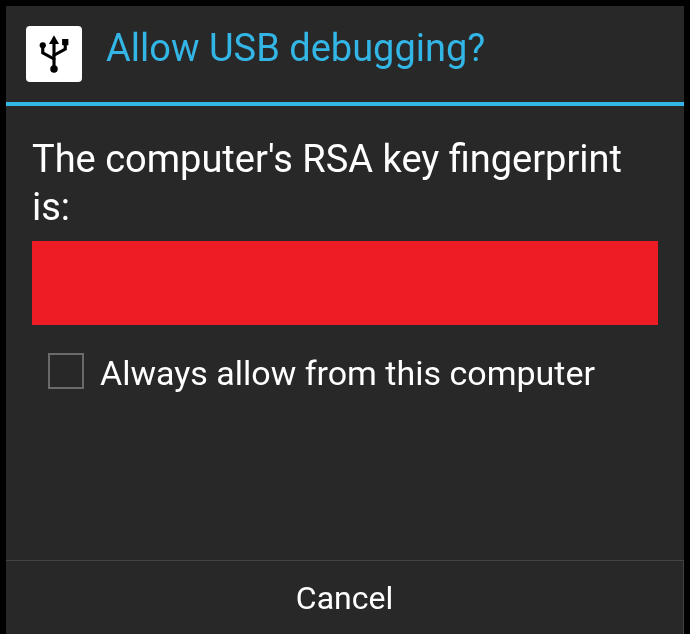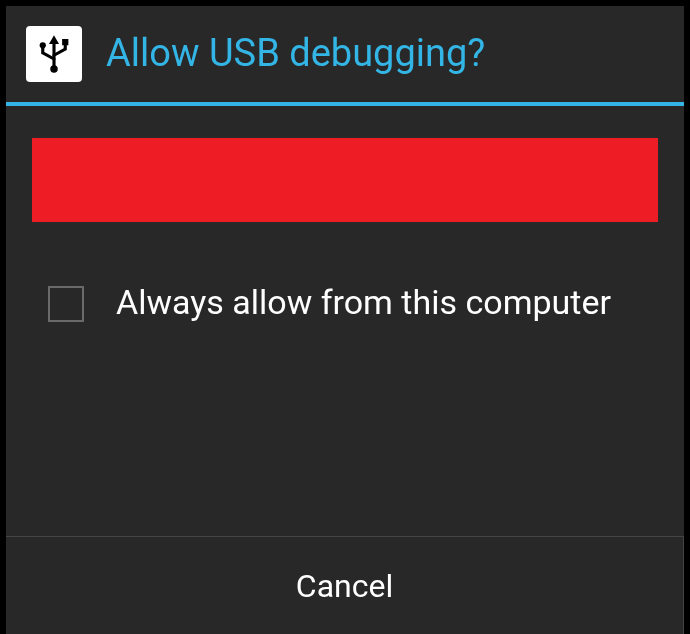--- a/index.html
+++ b/index.html
@@ -27,7 +27,6 @@
     }
     .dialog-header {
       display: flex;
-      align-items: center;
       padding: 20px 20px 20px 20px;
       gap: 24px;
     }

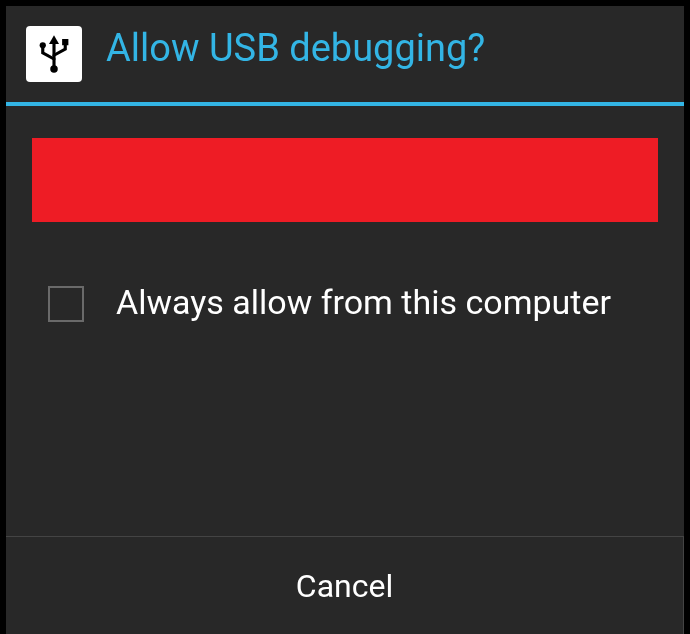--- a/index.html
+++ b/index.html
@@ -161,6 +161,7 @@
   <div class="title-divider"></div>
 
   <div class="dialog-body">
+    <div class="body-text">The computer's RSA key fingerprint is:</div>
     <div class="redacted-bar"></div>
 
     <div class="checkbox-row">

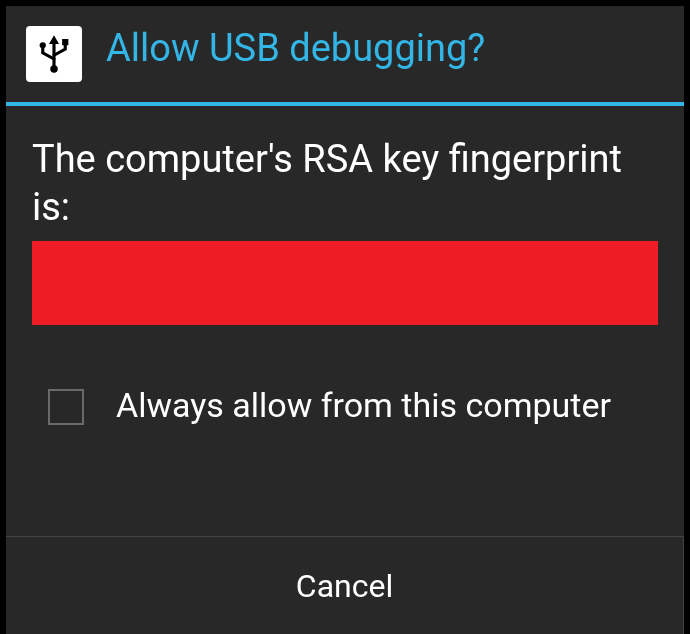--- a/index.html
+++ b/index.html
@@ -76,9 +76,9 @@
     }
     .checkbox-row {
       display: flex;
-      align-items: flex-end;
-      gap: 32px;
-      margin-top: 60px;
+      align-items: flex-start;
+      gap: 16px;
+      margin-top: 28px;
       padding-left: 16px;
     }
     .checkbox {

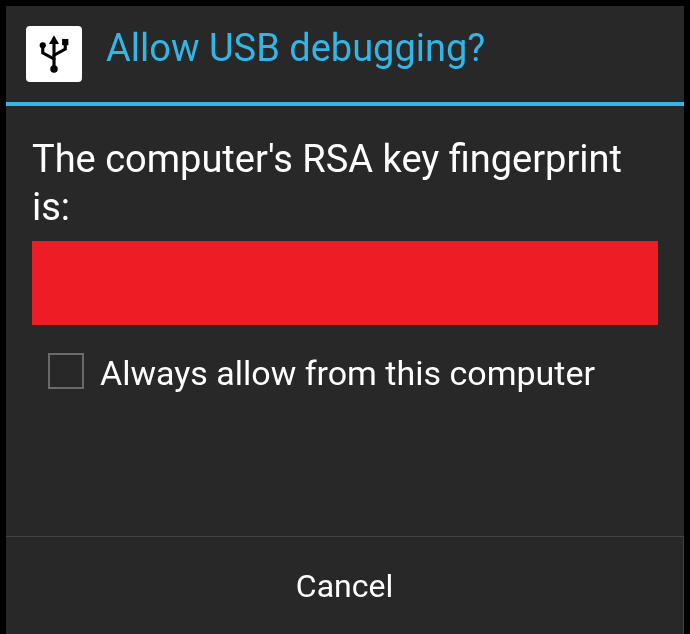--- a/index.html
+++ b/index.html
@@ -96,7 +96,7 @@
     .button-bar {
       display: flex;
       border-top: 1px solid #444444;
-      height: 98px;
+      height: 74px;
       margin-top: auto;
     }
     .dialog-button {

